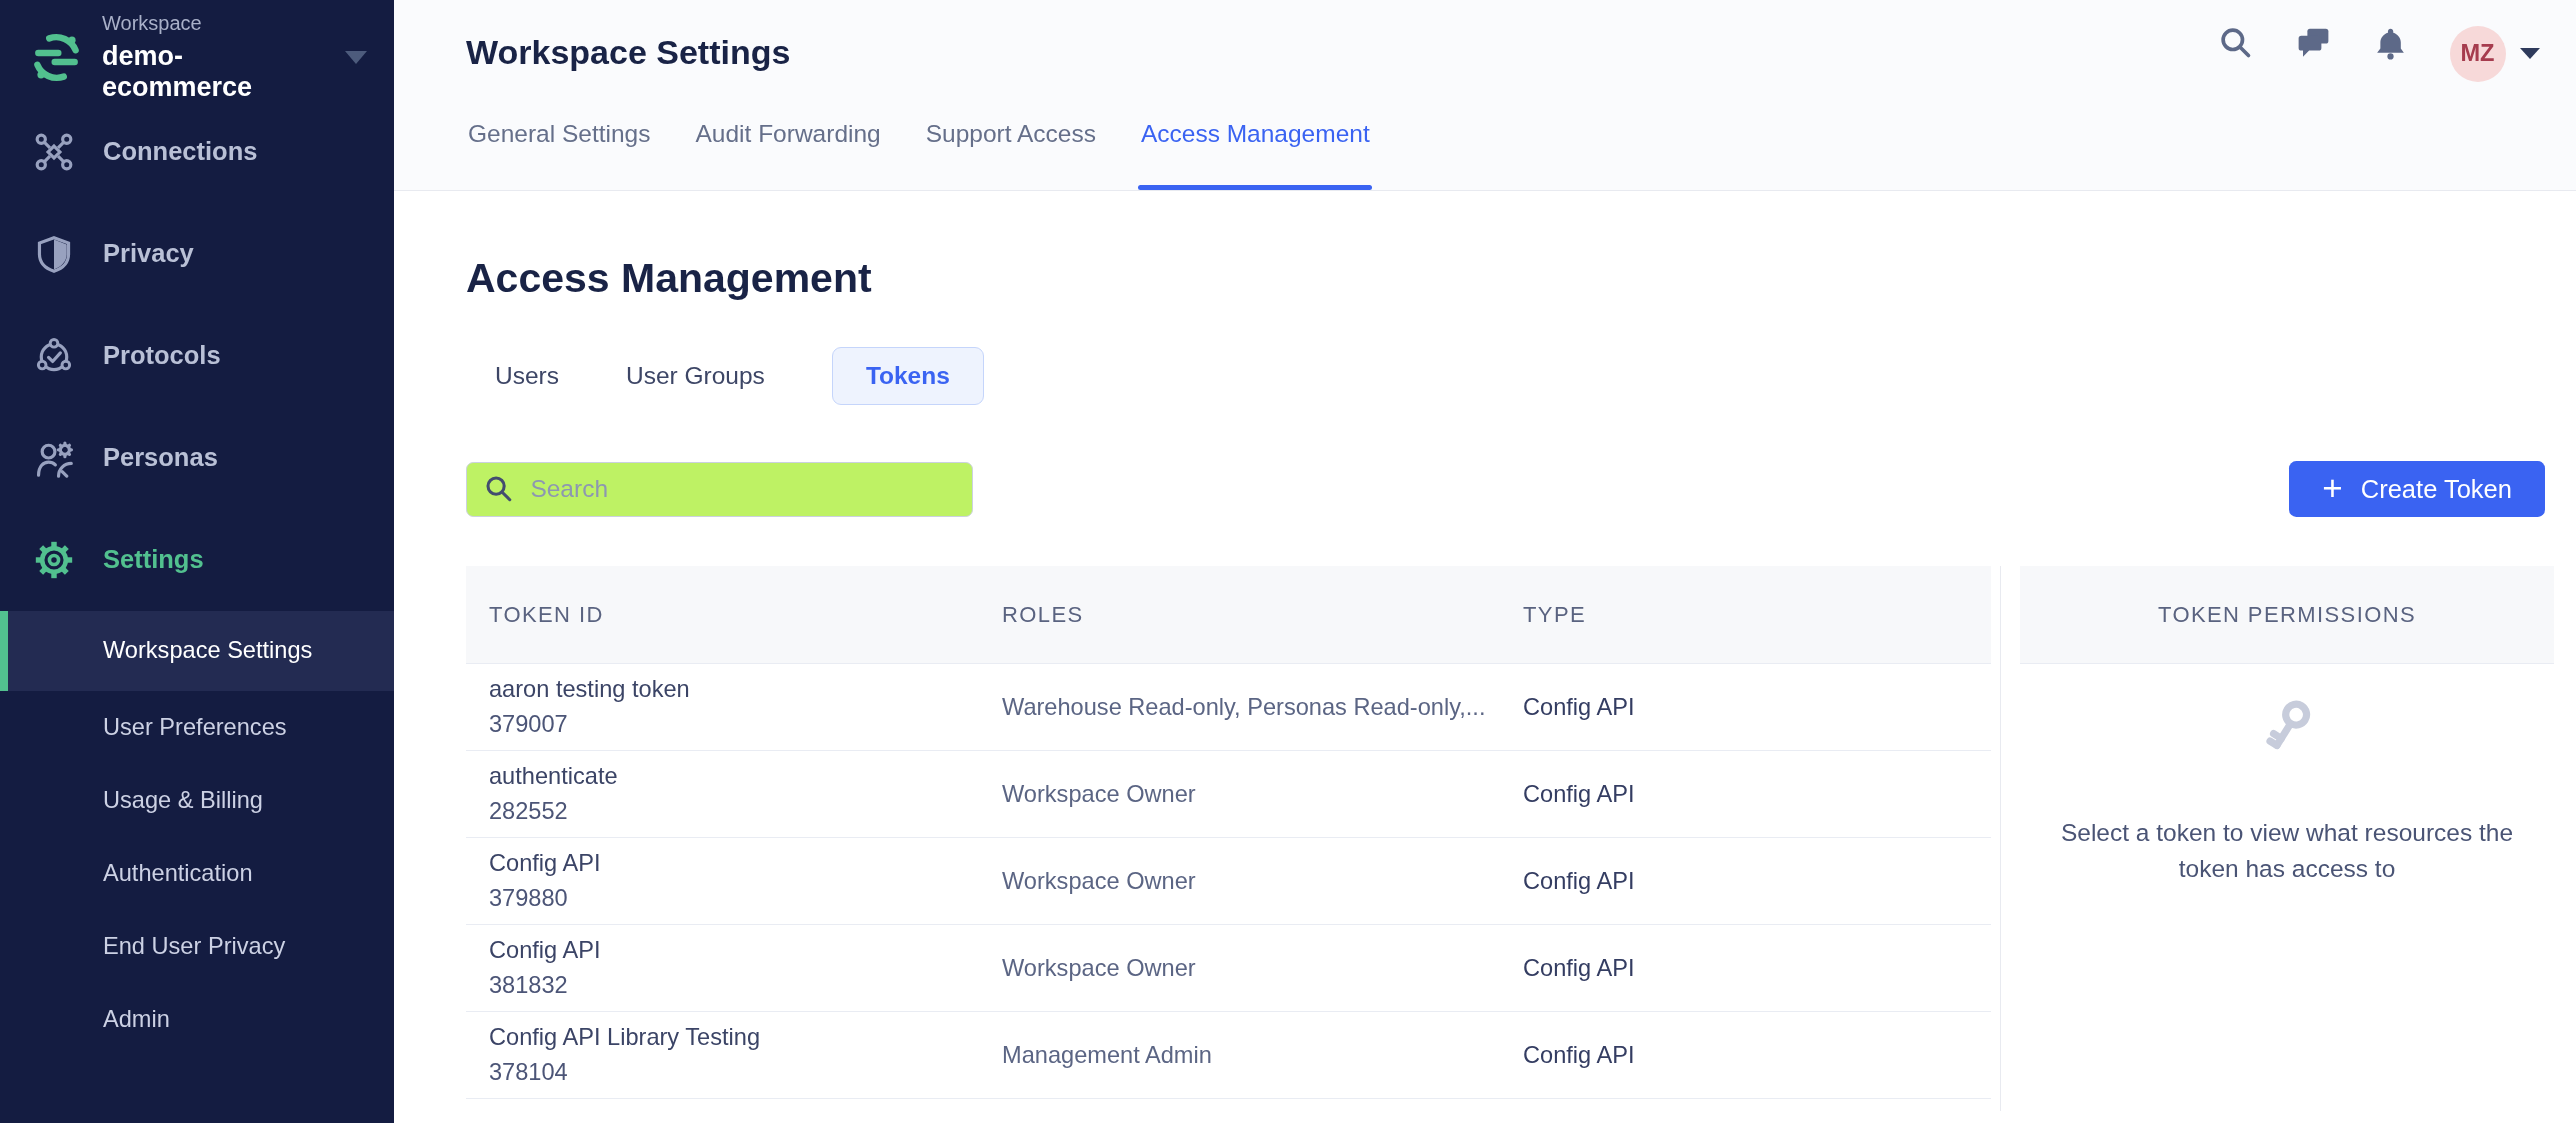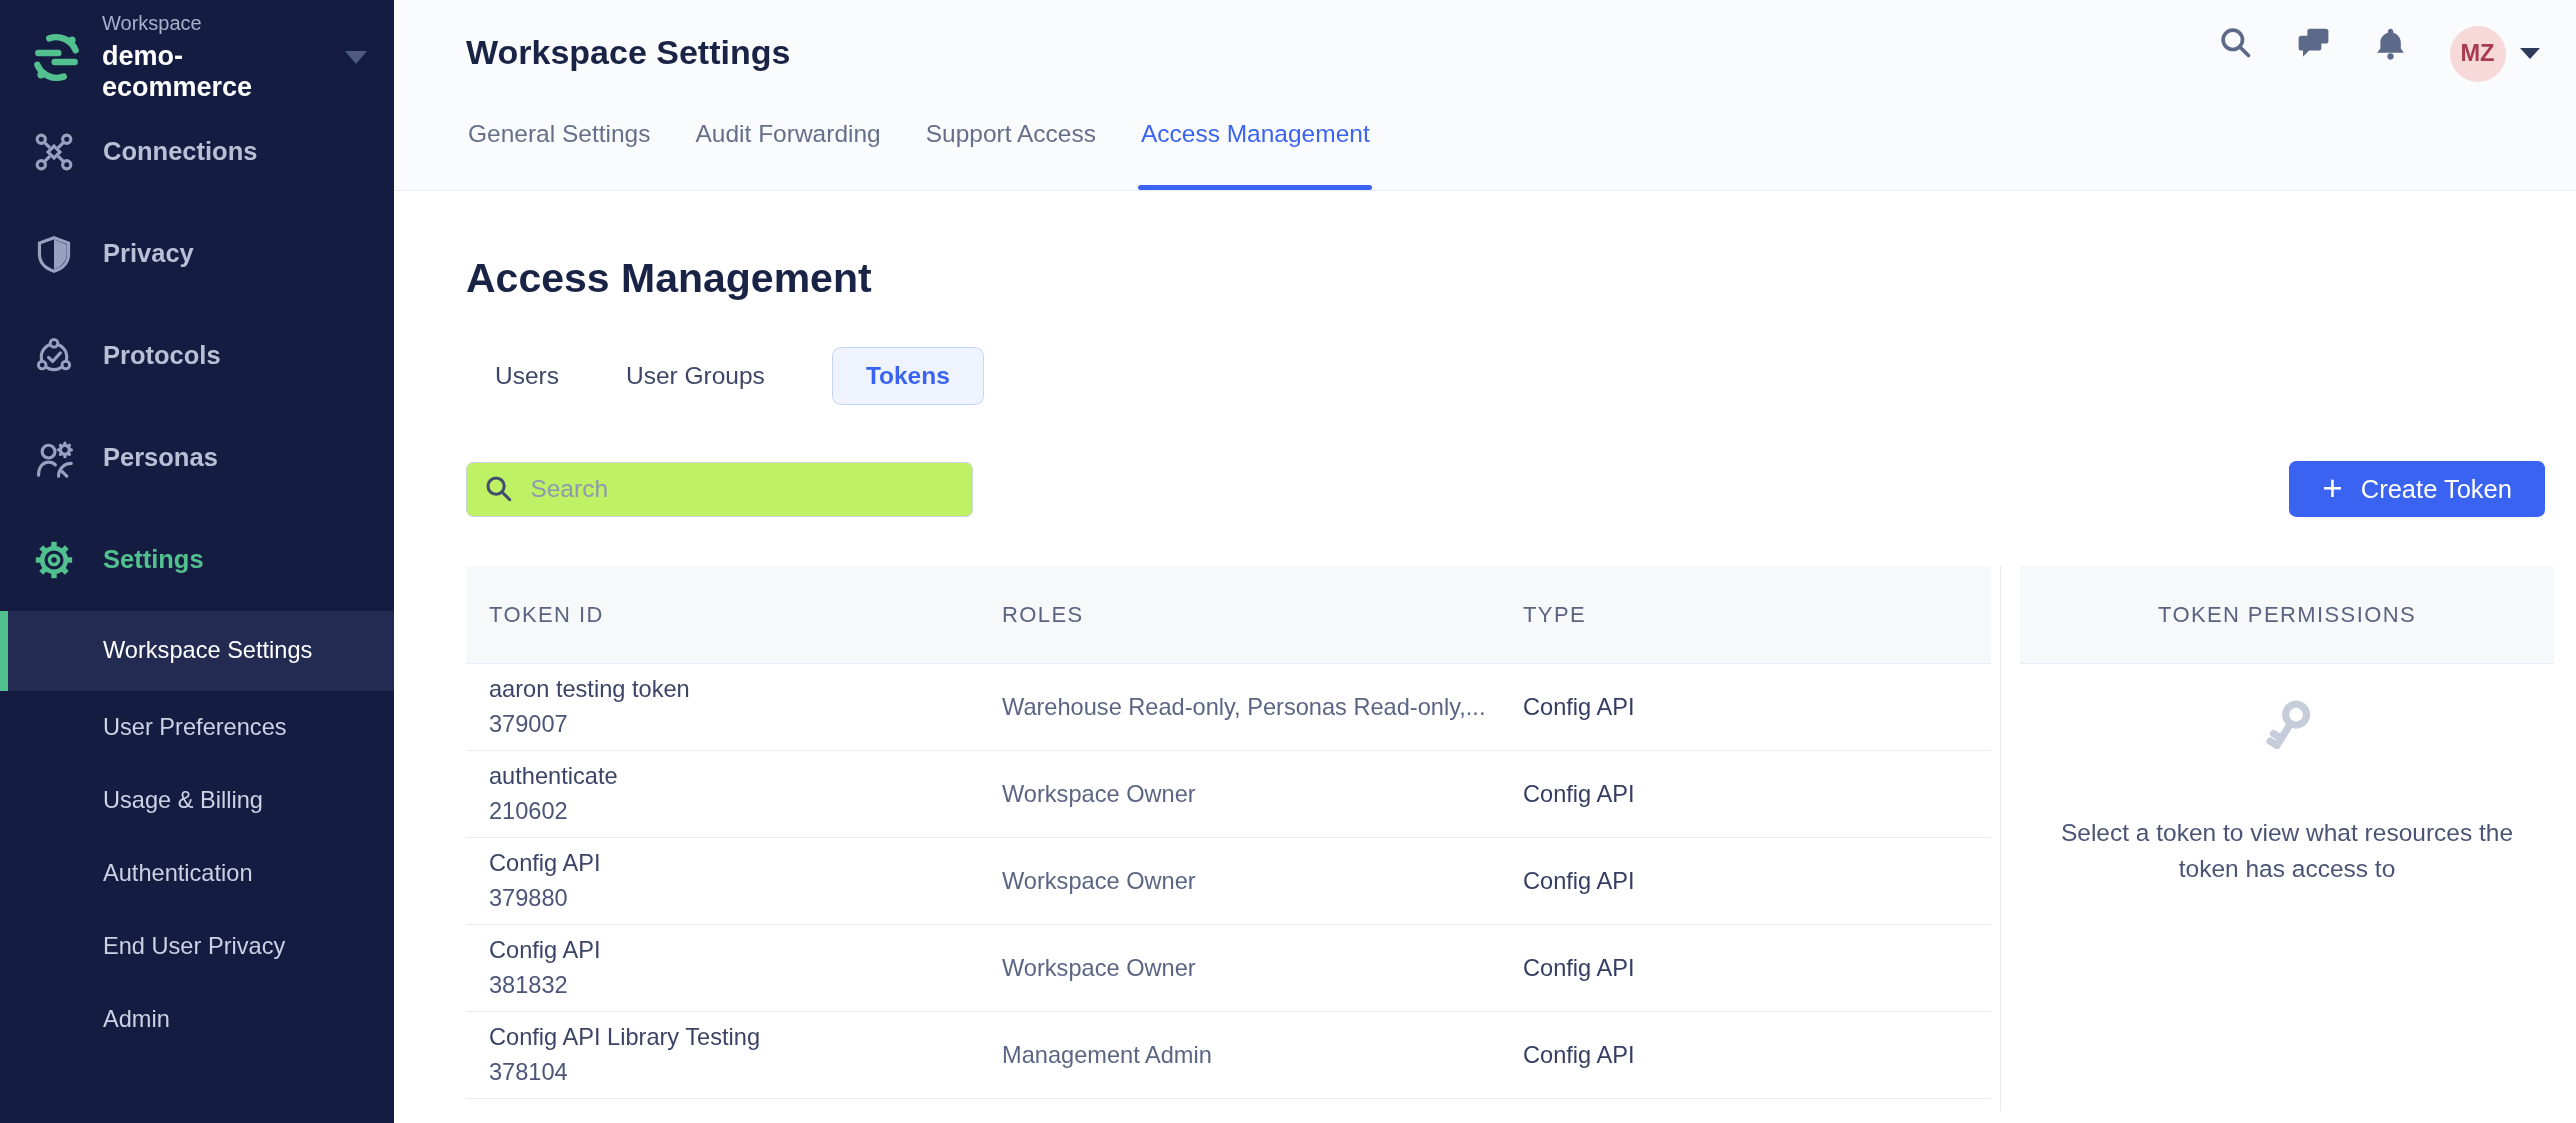--- a/index.html
+++ b/index.html
@@ -343,7 +343,7 @@
         <div class="trow">
           <div class="cell-token">
             <span class="tk-name">authenticate</span>
-            <span class="tk-id">210602</span>
+            <span class="tk-id">282552</span>
           </div>
           <div class="tk-roles">Workspace Owner</div>
           <div class="tk-type">Config API</div>

